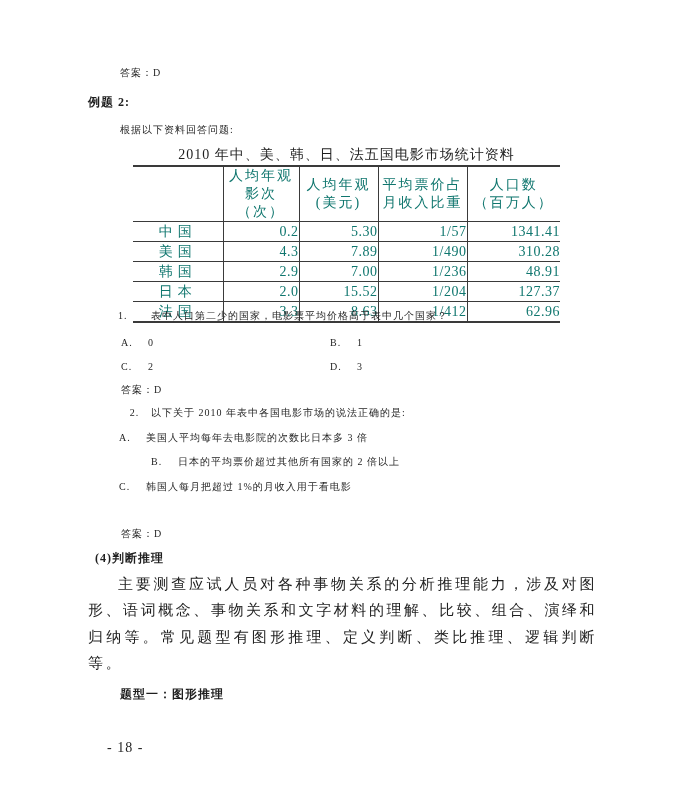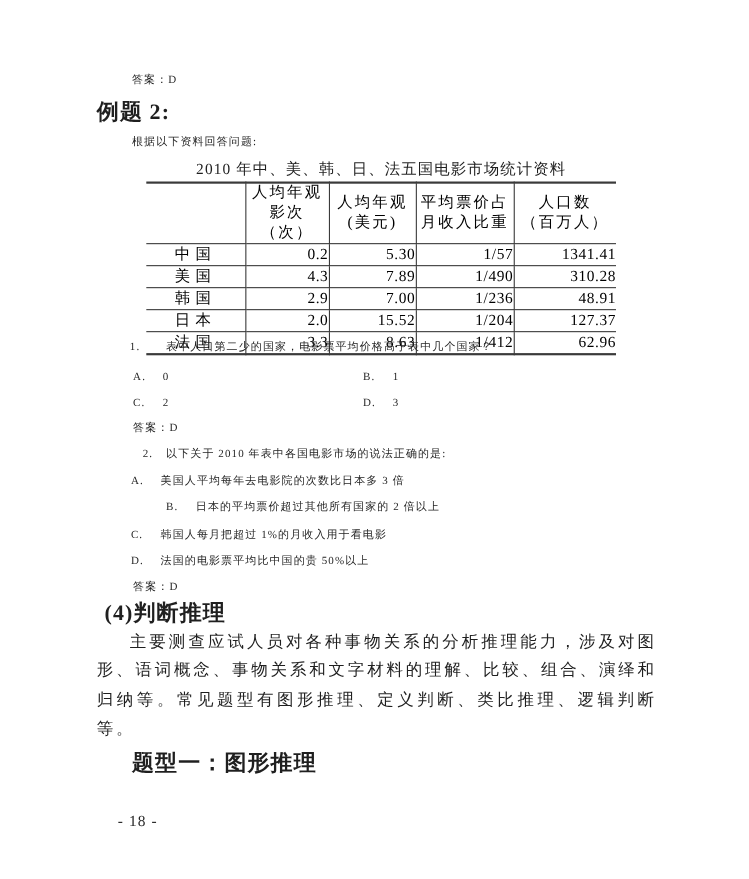--- a/index.html
+++ b/index.html
@@ -21,7 +21,7 @@
     white-space: nowrap;
   }
   .bold-heading {
-    font-size: 20px;
+    font-size: 12px;
     line-height: 22px;
     font-weight: bold;
     letter-spacing: 1px;

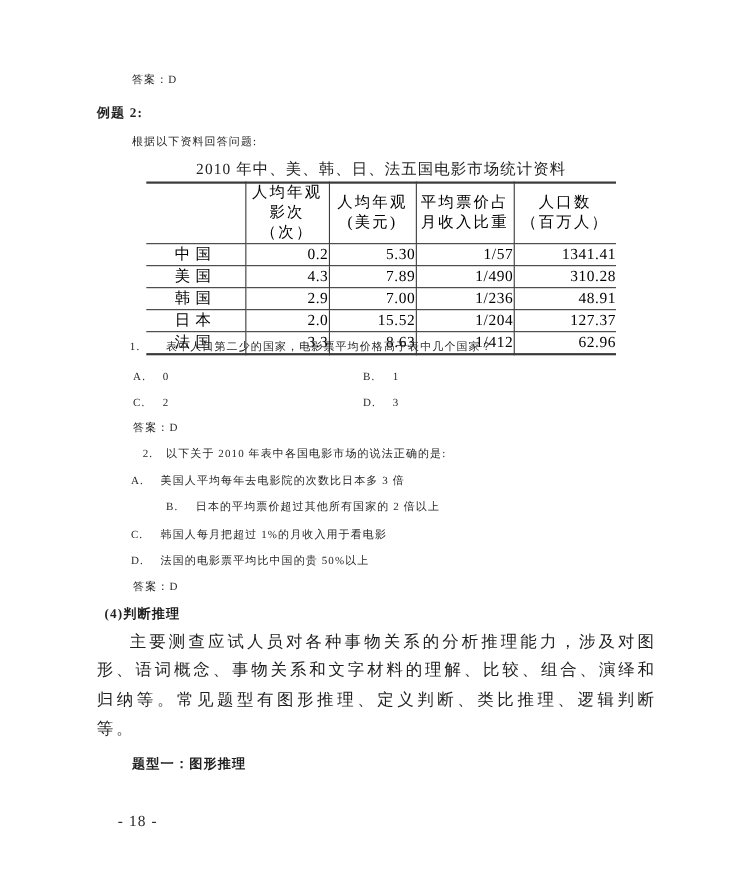--- a/index.html
+++ b/index.html
@@ -52,7 +52,7 @@
     border-top: 2px solid #3a3a3a;
     border-bottom: 2px solid #3a3a3a;
     font-size: 14px;
-    color: #000000;
+    color: #0f766e;
   }
   table.stats th, table.stats td {
     border: 1px solid #3a3a3a;

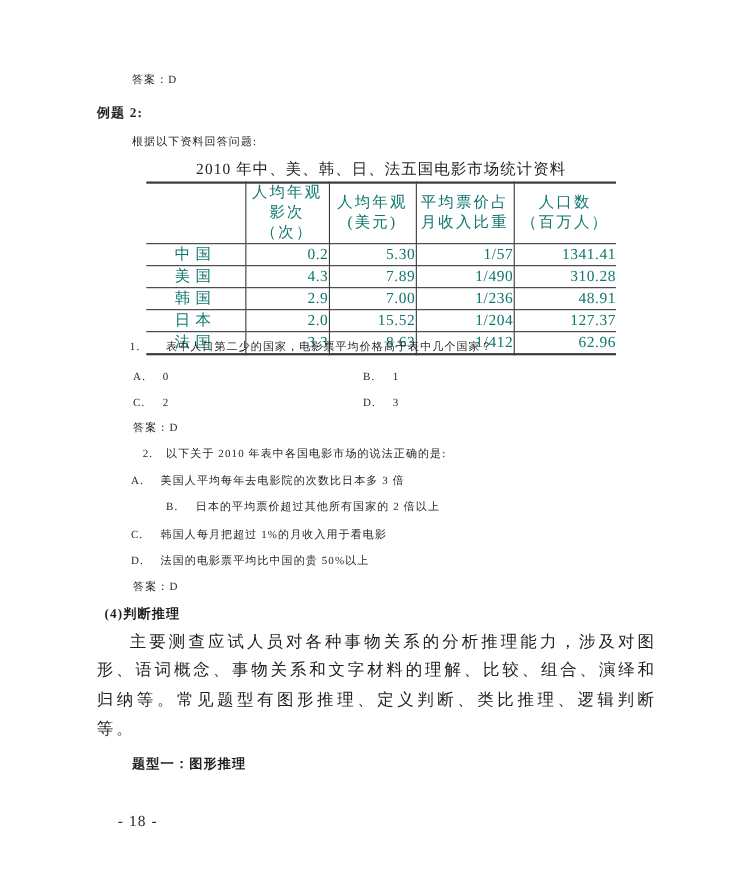--- a/index.html
+++ b/index.html
@@ -203,9 +203,6 @@
   <div class="abs body-text" style="left:119px; top:477px;">
     <span class="opt-label">C.</span><span>韩国人每月把超过 1%的月收入用于看电影</span>
   </div>
-  <div class="abs body-text" style="left:119px; top:501px;">
-    <span class="opt-label">D.</span><span>法国的电影票平均比中国的贵 50%以上</span>
-  </div>
 
   <div class="abs body-text" style="left:121px; top:524px;">答案：D</div>
 

